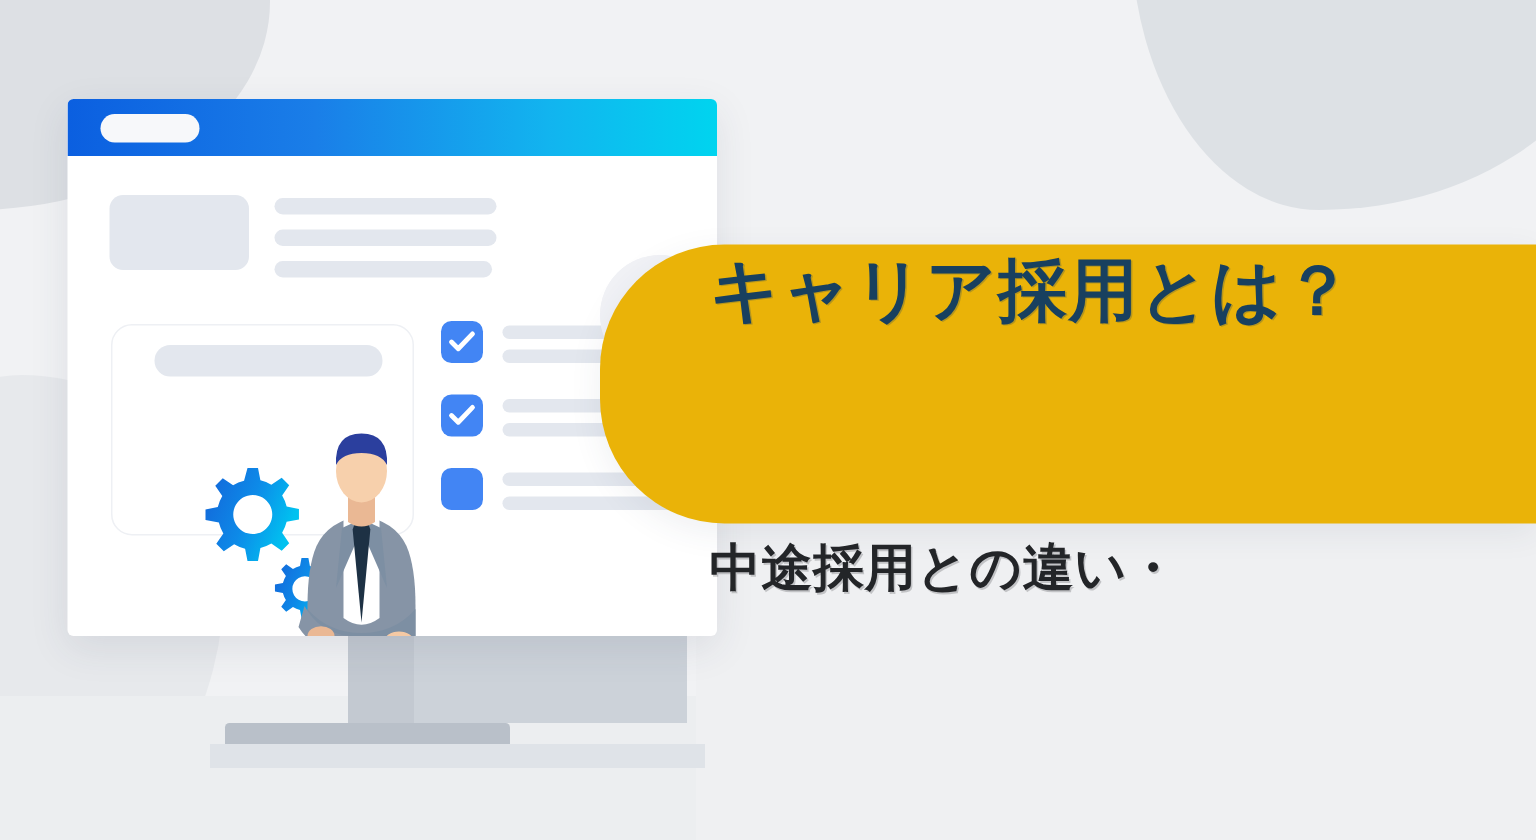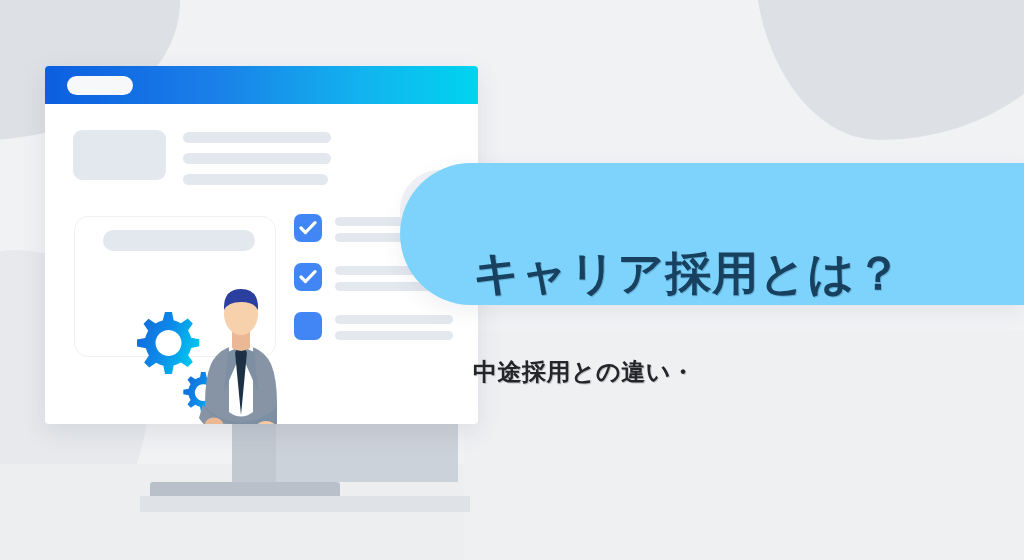--- a/index.html
+++ b/index.html
@@ -112,11 +112,11 @@
 
   
   .title-card{
-    position:absolute;left:400px;top:163px;width:624px;height:142px;
-    background:#7dd3fc;
+    position:absolute;left:400px;top:163px;width:624px;height:186px;
+    background:#eab308;
     border-radius:83px 0 0 83px;
     box-shadow:0 6px 22px rgba(50,65,95,.08);
-    display:flex;align-items:flex-end;
+    display:flex;align-items:flex-start;
   }
   .title-text{
     margin-left:73px;

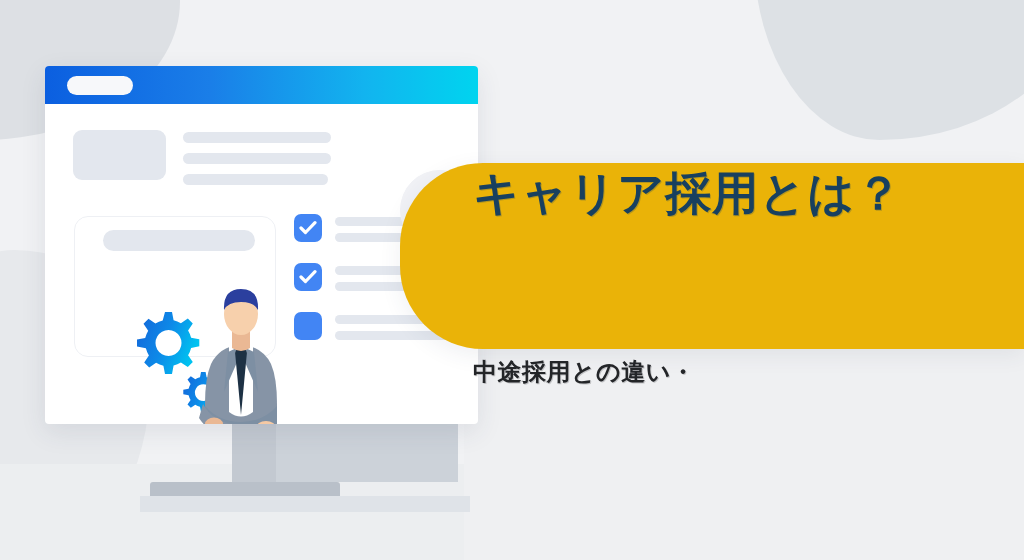--- a/index.html
+++ b/index.html
@@ -132,7 +132,7 @@
   .subtitle{
     position:absolute;left:473px;top:355px;width:545px;
     color:#232528;
-    font-size:24px;
+    font-size:34px;
     font-weight:700;
     line-height:1.42;
     letter-spacing:.5px;

